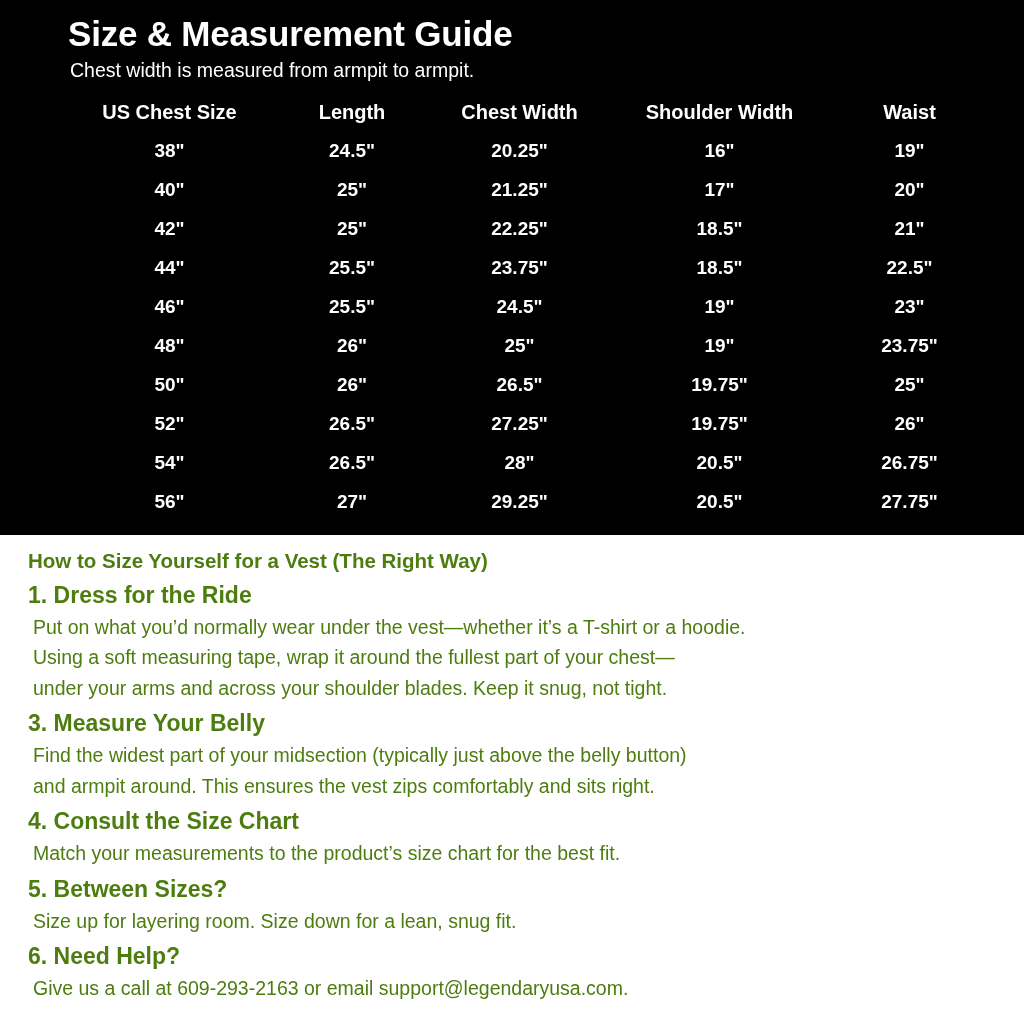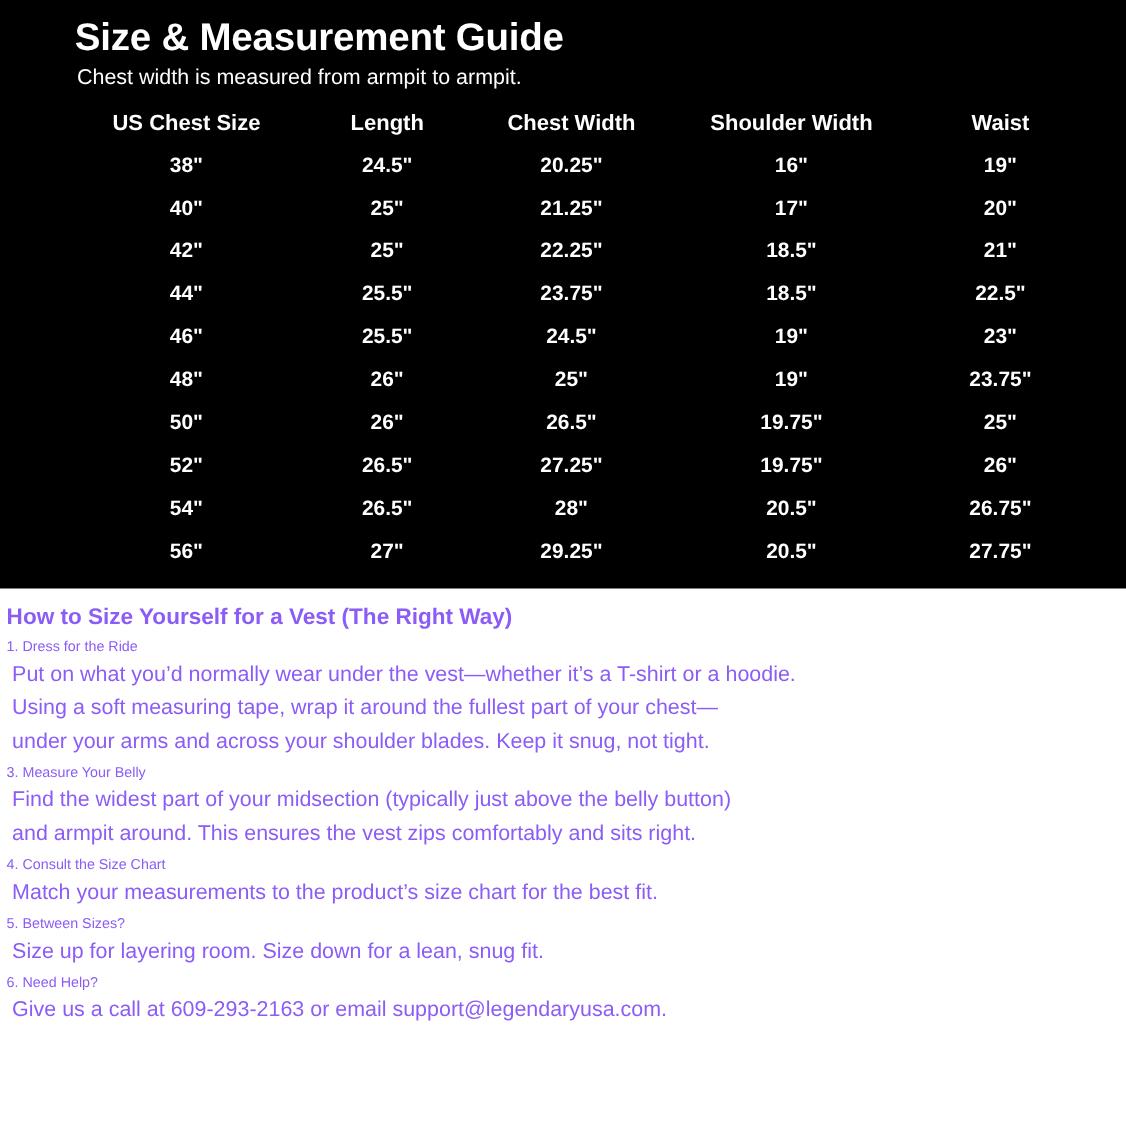--- a/index.html
+++ b/index.html
@@ -69,8 +69,8 @@
   
   .guide {
     background: #ffffff;
-    color: #8b5cf6;
-    padding: 12px 0 0 6px;
+    color: #4d7c0f;
+    padding: 12px 0 0 28px;
     flex: 1;
   }
   .guide-title {

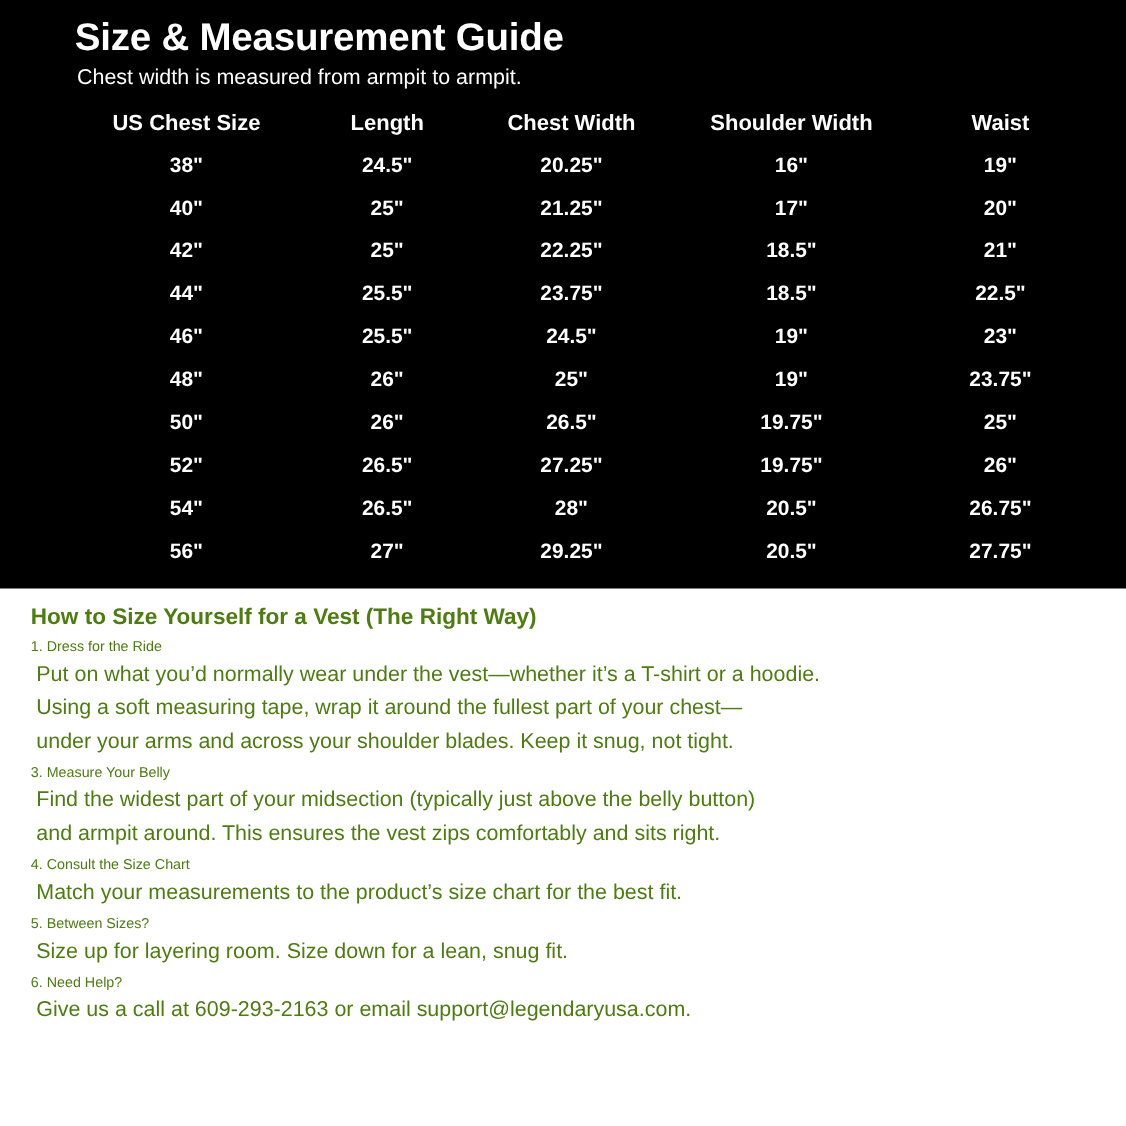--- a/index.html
+++ b/index.html
@@ -80,8 +80,8 @@
     line-height: 1.35;
   }
   .step-head {
-    font-size: 13px;
-    font-weight: normal;
+    font-size: 23px;
+    font-weight: bold;
     margin: 4px 0 1px 0;
     line-height: 1.4;
   }

